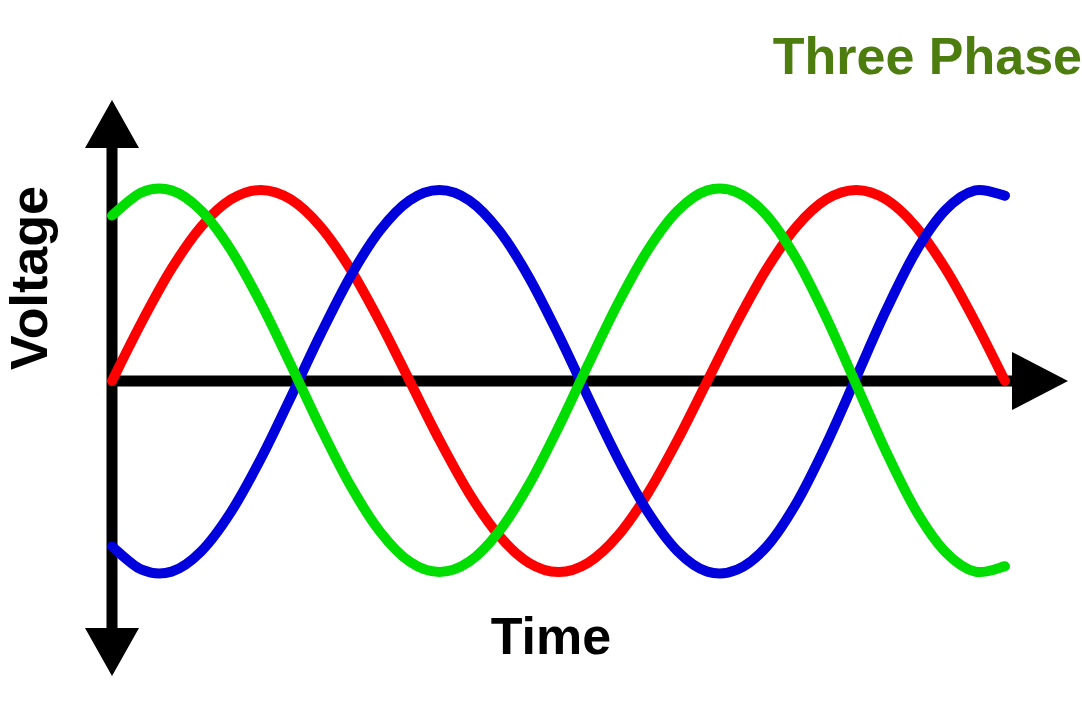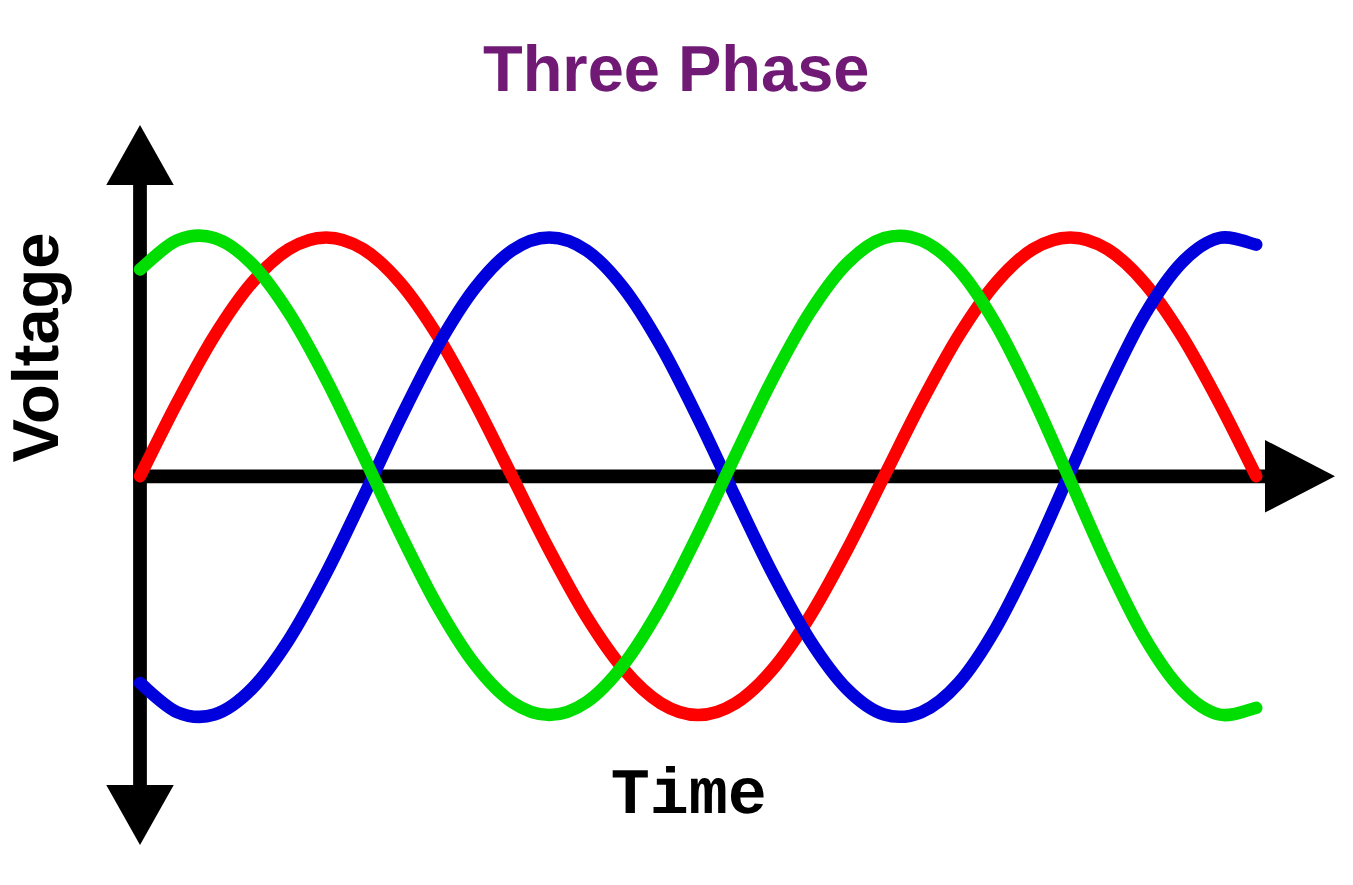--- a/index.html
+++ b/index.html
@@ -32,12 +32,12 @@
     left: 0;
     top: 28px;
     width: 1082px;
-    text-align: center;
+    text-align: right;
     font-family: "Liberation Sans", sans-serif;
     font-weight: bold;
     font-size: 52px;
     letter-spacing: 0px;
-    color: #701a75;
+    color: #4d7c0f;
     line-height: 1.1;
     white-space: nowrap;
   }

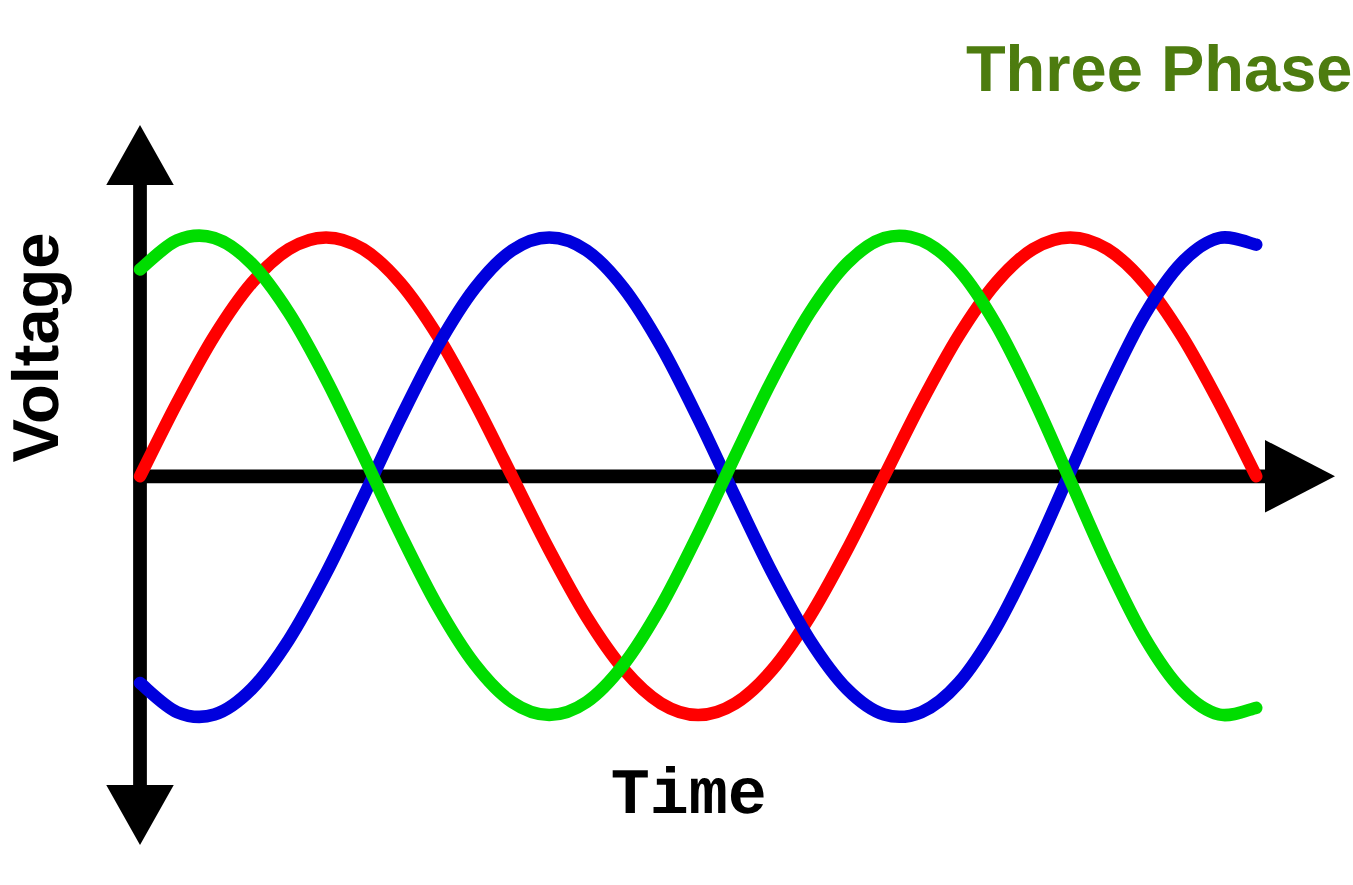--- a/index.html
+++ b/index.html
@@ -47,7 +47,7 @@
     top: 608px;
     width: 420px;
     text-align: center;
-    font-family: Liberation Mono, monospace;
+    font-family: Liberation Sans, sans-serif;
     font-weight: bold;
     font-size: 52px;
     color: #000000;

